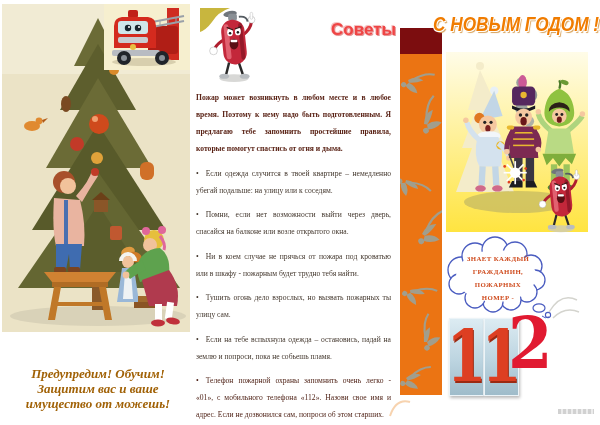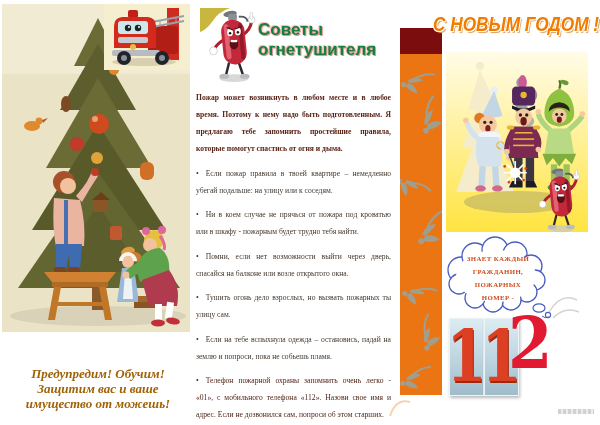--- a/index.html
+++ b/index.html
@@ -13,9 +13,9 @@
   
   .ext-box{position:absolute;left:200px;top:8px;width:66px;height:76px;background:#ffffff;}
   .blob{position:absolute;left:0;top:0;width:100%;height:100%;}
-  .mid-title{position:absolute;left:258px;top:20px;width:138px;margin:0;text-align:left;
+  .mid-title{position:absolute;left:258px;top:20px;width:138px;margin:0;text-align:right;
              font-family:"Liberation Sans",sans-serif;font-size:17px;line-height:20px;
-             font-weight:bold;color:#15803d;
+             font-weight:bold;color:#ef4444;
              text-shadow:0 0 2px #f0a8a8,1px 1px 0 #e09090,-1px -1px 0 #f6c8c8;}
   .body-col{position:absolute;left:196px;top:80px;width:195px;color:#42362c;
             font-size:7.6px;line-height:17px;text-align:justify;margin-top:9px;}

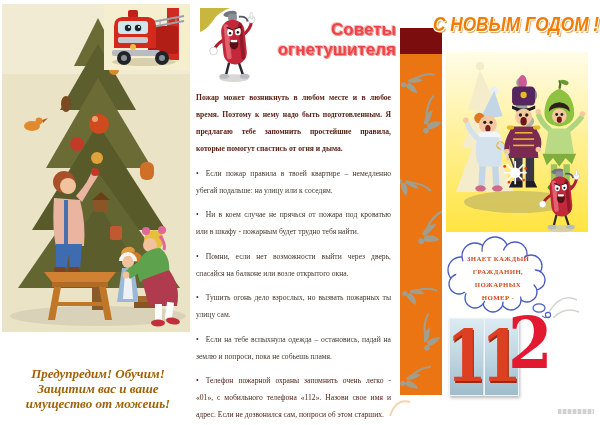--- a/index.html
+++ b/index.html
@@ -203,7 +203,6 @@
 
   <h1 class="mid-title">
     <span>Советы</span><br>
-    <span>огнетушителя</span>
   </h1>
 
   <div class="body-col">

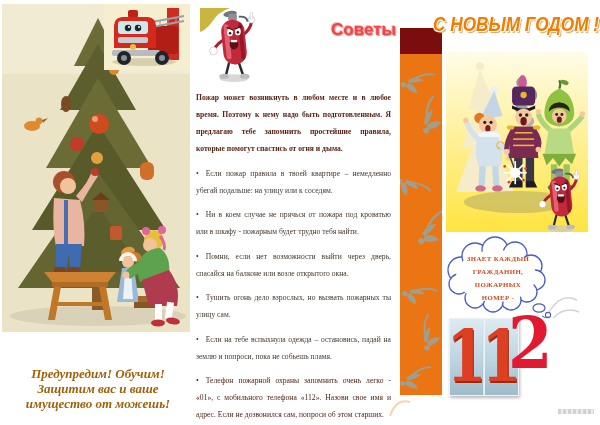--- a/index.html
+++ b/index.html
@@ -207,7 +207,7 @@
 
   <div class="body-col">
     <p class="intro">Пожар может возникнуть в любом месте и в любое время. Поэтому к нему надо быть подготовленным. Я предлагаю тебе запомнить простейшие правила, которые помогут спастись от огня и дыма.</p>
-    <p><span class="bchar">•</span><span>Если пожар правила в твоей квартире – немедленно убегай подальше: на улицу или к соседям.</span></p>
+    <p><span class="bchar">•</span><span>Если одежда случится в твоей квартире – немедленно убегай подальше: на улицу или к соседям.</span></p>
     <p><span class="bchar">•</span><span>Ни в коем случае не прячься от пожара под кроватью или в шкафу - пожарным будет трудно тебя найти.</span></p>
     <p><span class="bchar">•</span><span>Помни, если нет возможности выйти через дверь, спасайся на балконе или возле открытого окна.</span></p>
     <p><span class="bchar">•</span><span>Тушить огонь дело взрослых, но вызвать пожарных ты улицу сам.</span></p>

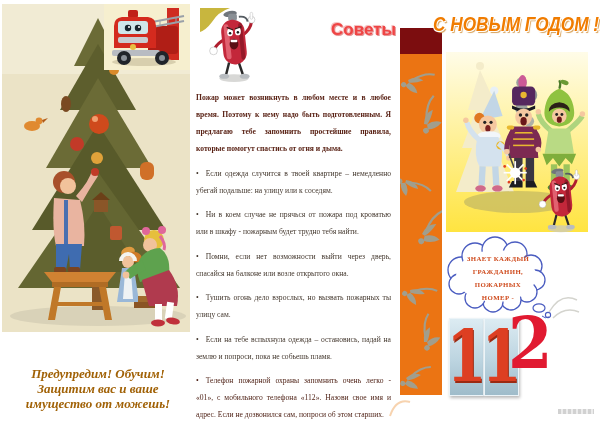--- a/index.html
+++ b/index.html
@@ -208,8 +208,8 @@
   <div class="body-col">
     <p class="intro">Пожар может возникнуть в любом месте и в любое время. Поэтому к нему надо быть подготовленным. Я предлагаю тебе запомнить простейшие правила, которые помогут спастись от огня и дыма.</p>
     <p><span class="bchar">•</span><span>Если одежда случится в твоей квартире – немедленно убегай подальше: на улицу или к соседям.</span></p>
+    <p><span class="bchar">•</span><span>Помни, если нет возможности выйти через дверь, спасайся на балконе или возле открытого окна.</span></p>
     <p><span class="bchar">•</span><span>Ни в коем случае не прячься от пожара под кроватью или в шкафу - пожарным будет трудно тебя найти.</span></p>
-    <p><span class="bchar">•</span><span>Помни, если нет возможности выйти через дверь, спасайся на балконе или возле открытого окна.</span></p>
     <p><span class="bchar">•</span><span>Тушить огонь дело взрослых, но вызвать пожарных ты улицу сам.</span></p>
     <p><span class="bchar">•</span><span>Если на тебе вспыхнула одежда – остановись, падай на землю и попроси, пока не собьешь пламя.</span></p>
     <p class="b-last"><span class="bchar">•</span><span>Телефон пожарной охраны запомнить очень легко - «01», с мобильного телефона «112». Назови свое имя и адрес. Если не дозвонился сам, попроси об этом старших.</span></p>

